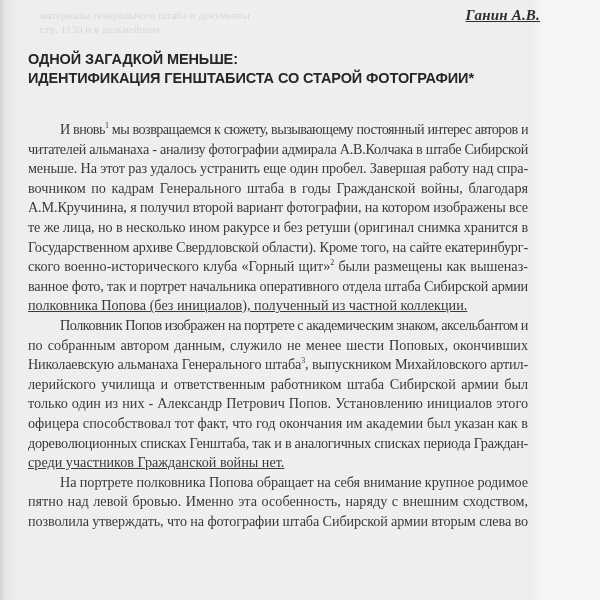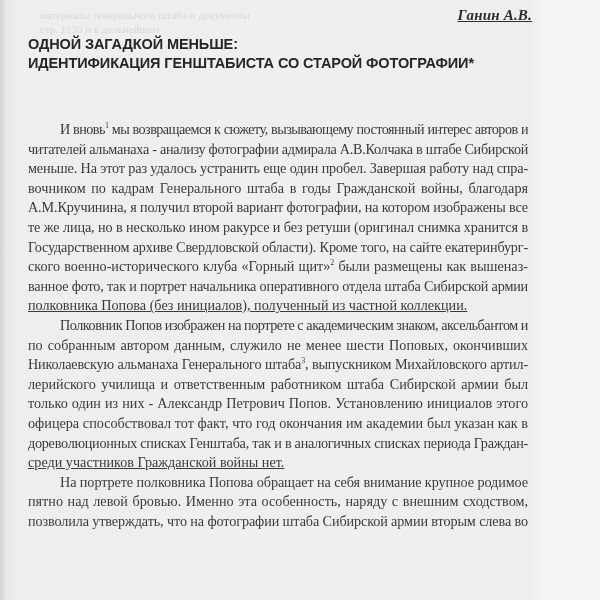--- a/index.html
+++ b/index.html
@@ -41,7 +41,7 @@
     }
     .author {
       position: absolute;
-      right: 68px;
+      right: 60px;
       top: 7px;
       font-family: "Liberation Serif", serif;
       font-style: italic;

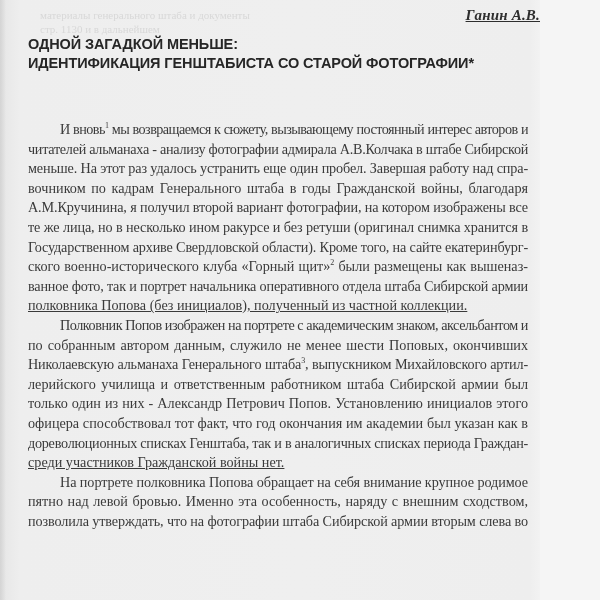--- a/index.html
+++ b/index.html
@@ -54,7 +54,7 @@
     .title {
       position: absolute;
       left: 28px;
-      top: 35px;
+      top: 50px;
       font-family: "Liberation Sans", sans-serif;
       font-weight: bold;
       font-size: 14.5px;

